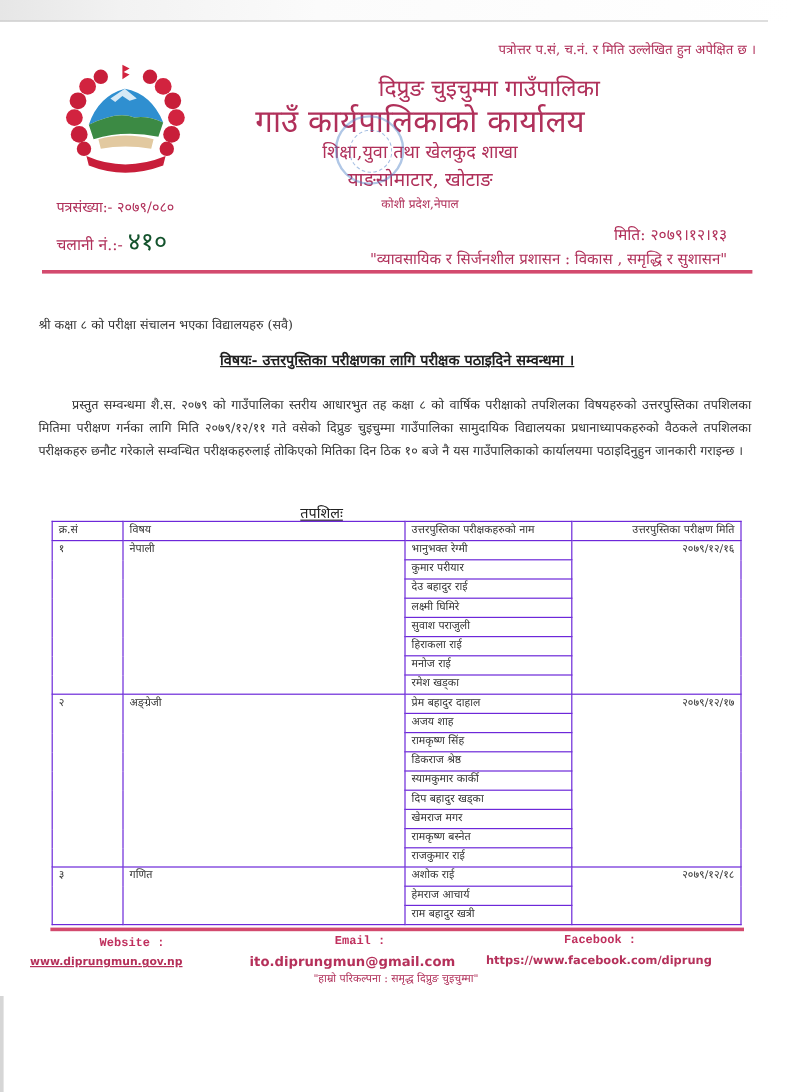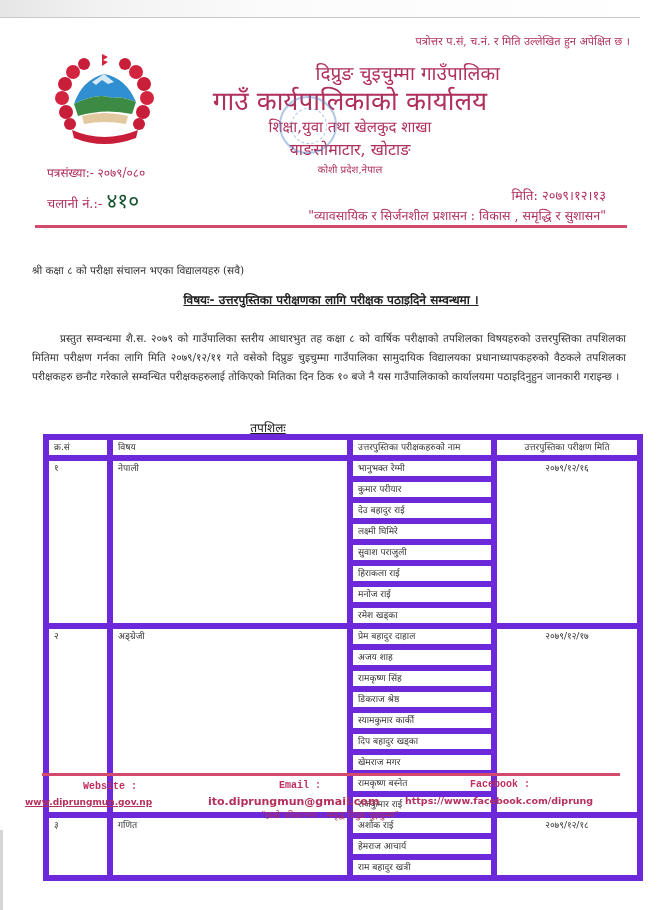--- a/index.html
+++ b/index.html
@@ -50,7 +50,7 @@
 
   table.grid { position: absolute; left: 43px; top: 434px; border-collapse: collapse;
     font-size: 9px; color: #333; }
-  table.grid td, table.grid th { border: 6px solid #6d28d9; padding: 0 5px; height: 15px; font-weight: normal;
+  table.grid td, table.grid th { border: 1px solid #6d28d9; padding: 0 5px; height: 15px; font-weight: normal;
     text-align: left; vertical-align: top; line-height: 15px; }
   table.grid .c1 { width: 48px; }
   table.grid .c2 { width: 224px; }

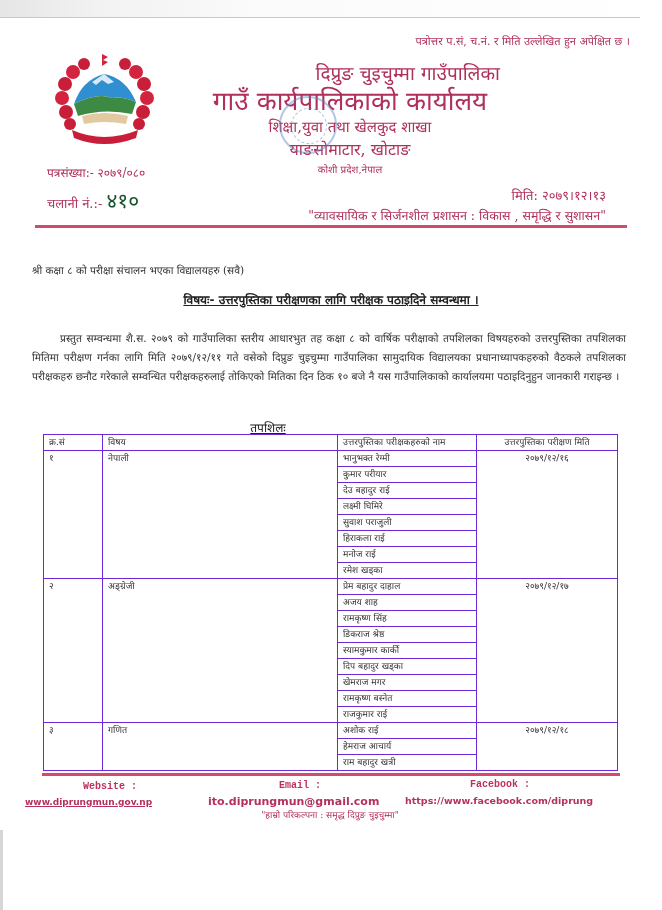--- a/index.html
+++ b/index.html
@@ -55,7 +55,7 @@
   table.grid .c1 { width: 48px; }
   table.grid .c2 { width: 224px; }
   table.grid .c3 { width: 128px; }
-  table.grid .c4 { width: 130px; text-align: center; }
+  table.grid .c4 { width: 130px; text-align: right; }
 
   .foot-rule { position: absolute; left: 42px; top: 773px; width: 578px; height: 3px; background: #d34a6e; }
   .foot-label { font-family: Liberation Mono, monospace; font-weight: bold; font-size: 10px; color: #c0305e; }

